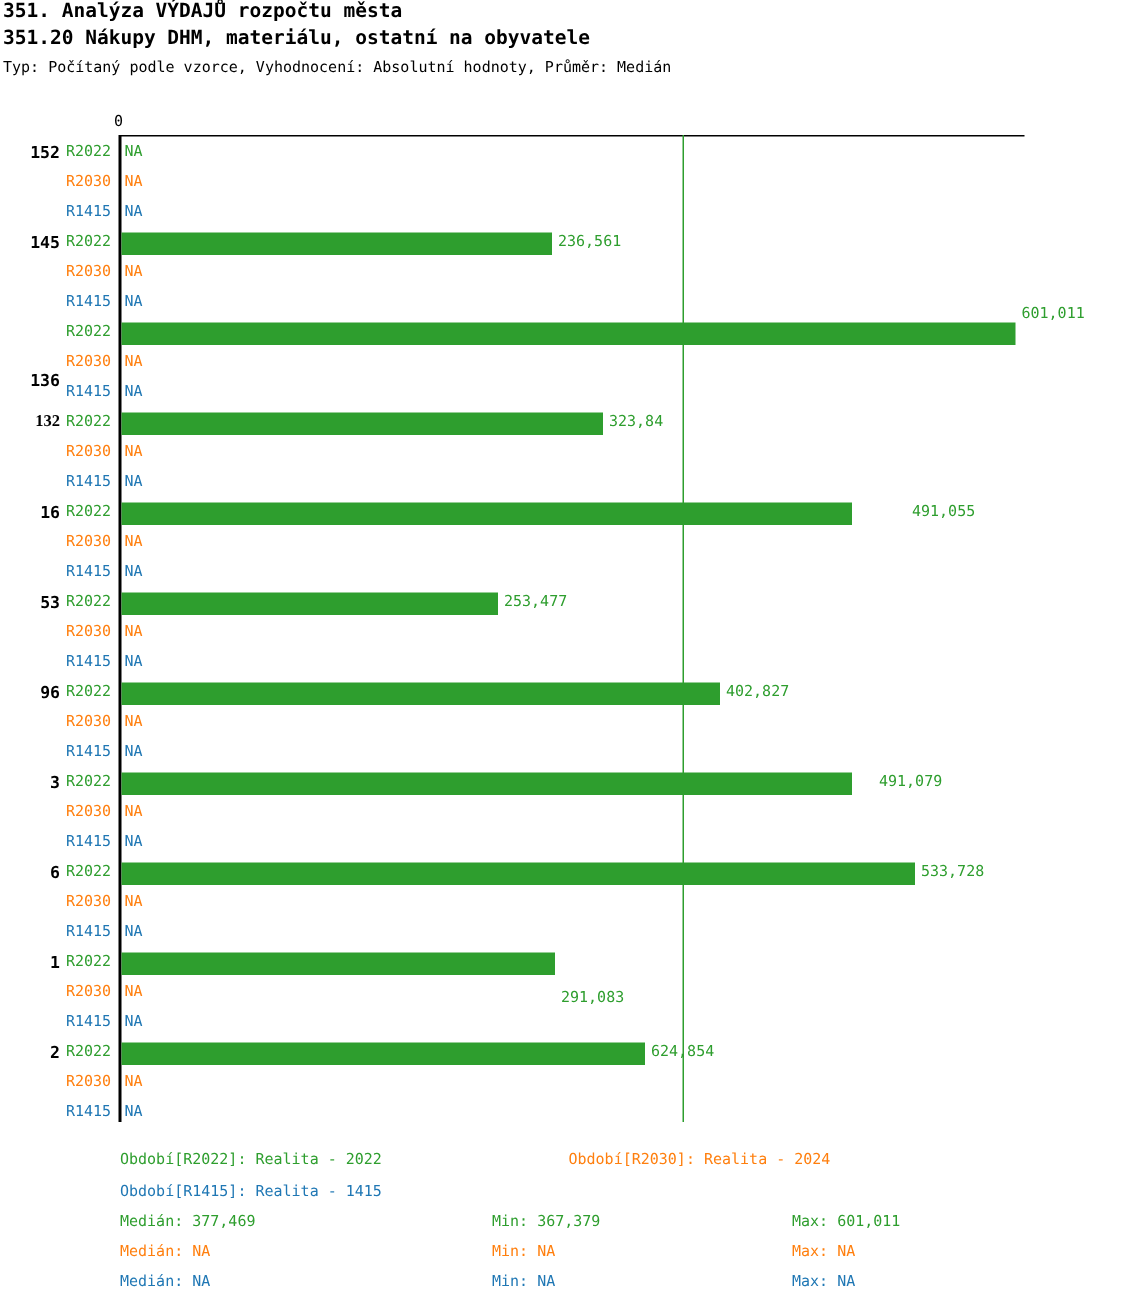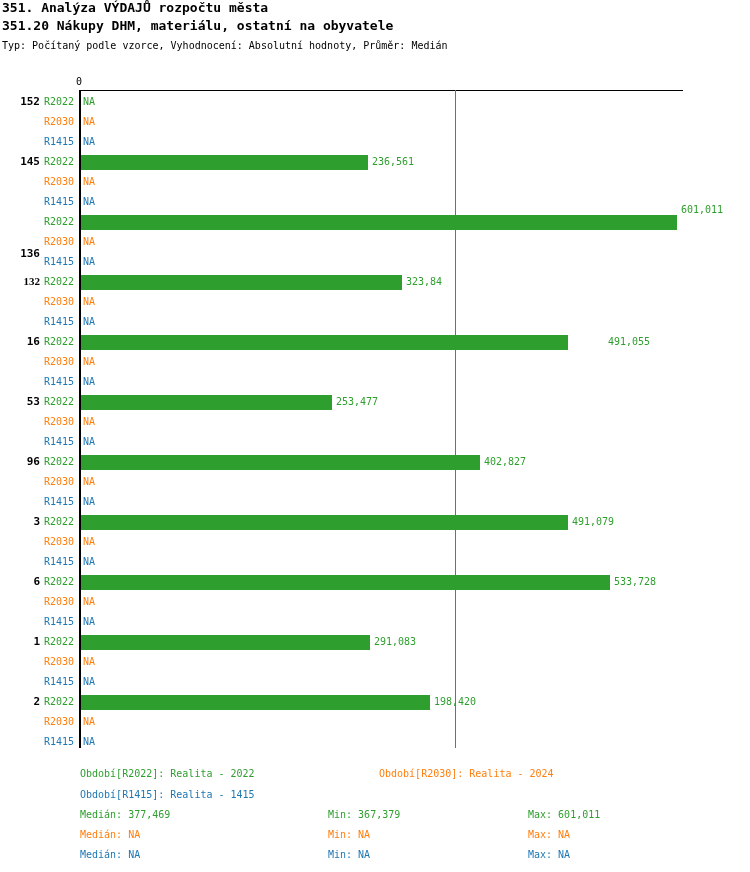--- a/index.html
+++ b/index.html
@@ -209,7 +209,7 @@
       <div class="group-label" style="left: 0px; top: 515px;">3</div>
       <div class="series-label" style="top: 516px; color: rgb(46, 158, 46);">R2022</div>
       <div class="bar" style="top: 515px; width: 487px; background: rgb(46, 158, 46);"></div>
-      <div class="bar-value" style="left: 572px; top: 516px; color: rgb(46, 158, 46);">491,079</div>
+      <div class="bar-value" style="left: 586px; top: 516px; color: rgb(46, 158, 46);">491,079</div>
       <div class="series-label" style="top: 536px; color: rgb(255, 127, 14);">R2030</div>
       <div class="na-text" style="top: 536px; color: rgb(255, 127, 14);">NA</div>
       <div class="series-label" style="top: 556px; color: rgb(31, 119, 180);">R1415</div>

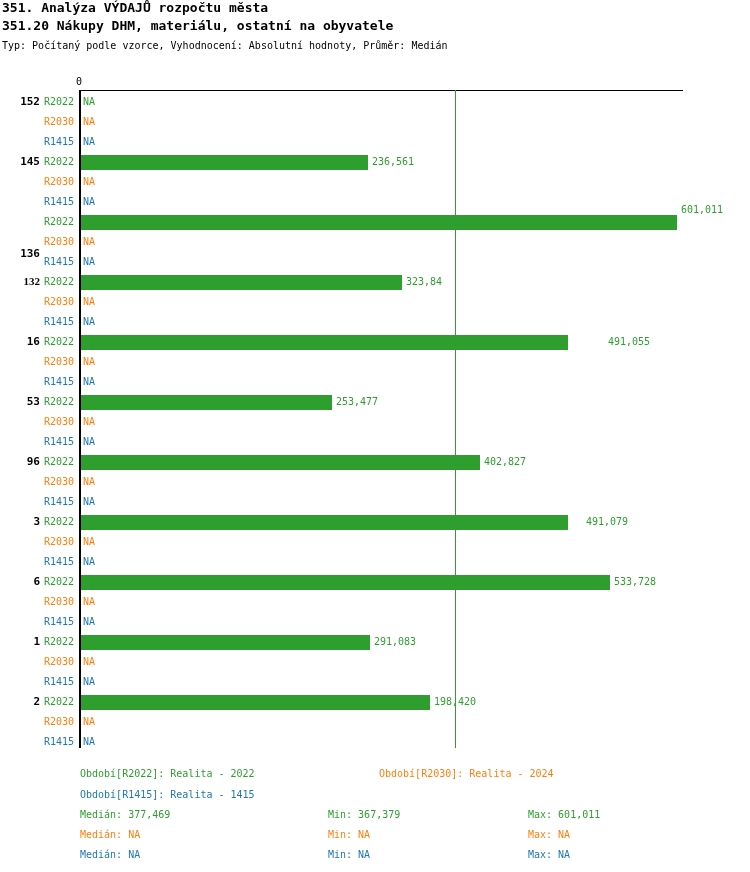--- a/index.html
+++ b/index.html
@@ -225,7 +225,7 @@
       <div class="group-label" style="left: 0px; top: 635px;">1</div>
       <div class="series-label" style="top: 636px; color: rgb(46, 158, 46);">R2022</div>
       <div class="bar" style="top: 635px; width: 289px; background: rgb(46, 158, 46);"></div>
-      <div class="bar-value" style="left: 374px; top: 636px; color: rgb(46, 158, 46);">291,083</div>
+      <div class="bar-value" style="left: 374px; top: 660px; color: rgb(46, 158, 46);">291,083</div>
       <div class="series-label" style="top: 656px; color: rgb(255, 127, 14);">R2030</div>
       <div class="na-text" style="top: 656px; color: rgb(255, 127, 14);">NA</div>
       <div class="series-label" style="top: 676px; color: rgb(31, 119, 180);">R1415</div>

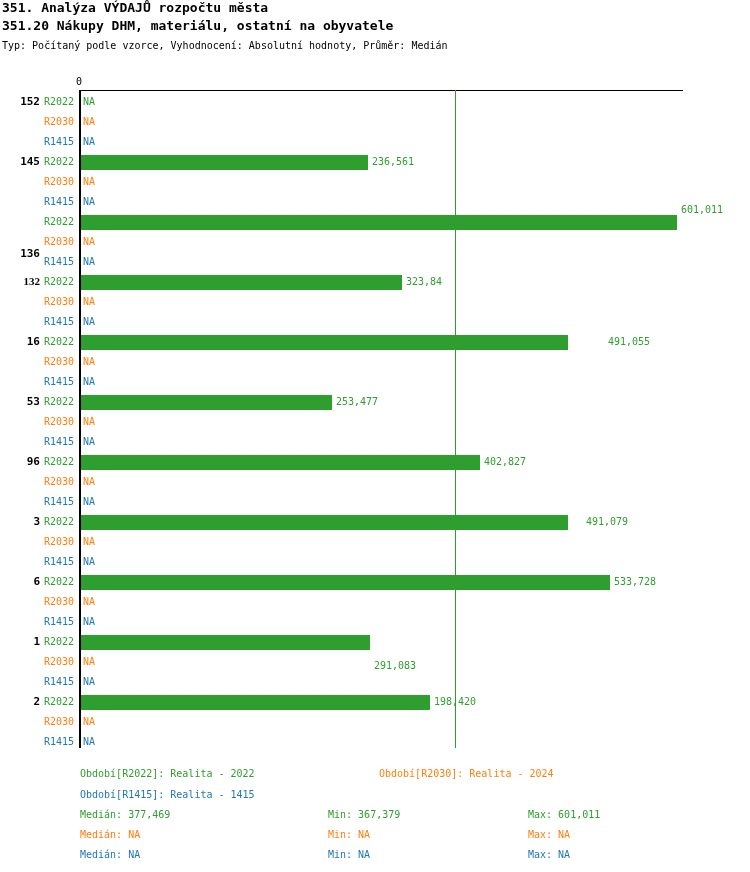--- a/index.html
+++ b/index.html
@@ -233,7 +233,7 @@
       <div class="group-label" style="left: 0px; top: 695px;">2</div>
       <div class="series-label" style="top: 696px; color: rgb(46, 158, 46);">R2022</div>
       <div class="bar" style="top: 695px; width: 349px; background: rgb(46, 158, 46);"></div>
-      <div class="bar-value" style="left: 434px; top: 696px; color: rgb(46, 158, 46);">198,420</div>
+      <div class="bar-value" style="left: 434px; top: 696px; color: rgb(46, 158, 46);">624,854</div>
       <div class="series-label" style="top: 716px; color: rgb(255, 127, 14);">R2030</div>
       <div class="na-text" style="top: 716px; color: rgb(255, 127, 14);">NA</div>
       <div class="series-label" style="top: 736px; color: rgb(31, 119, 180);">R1415</div>

